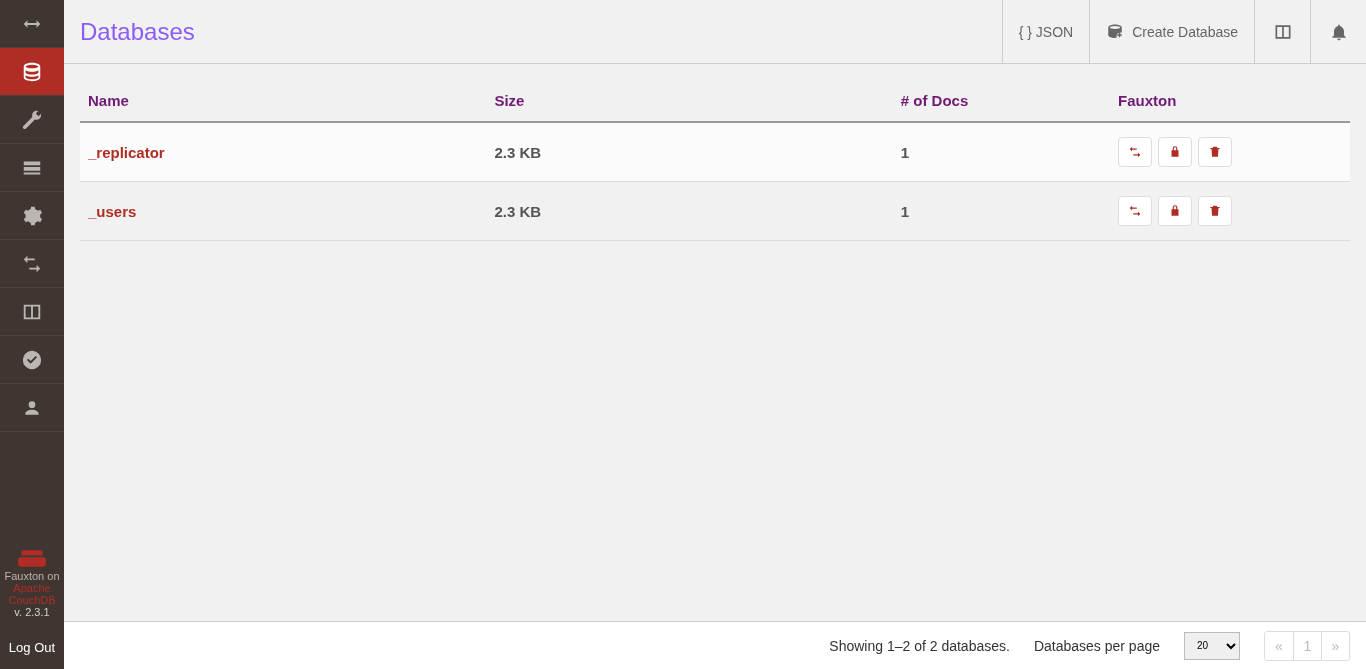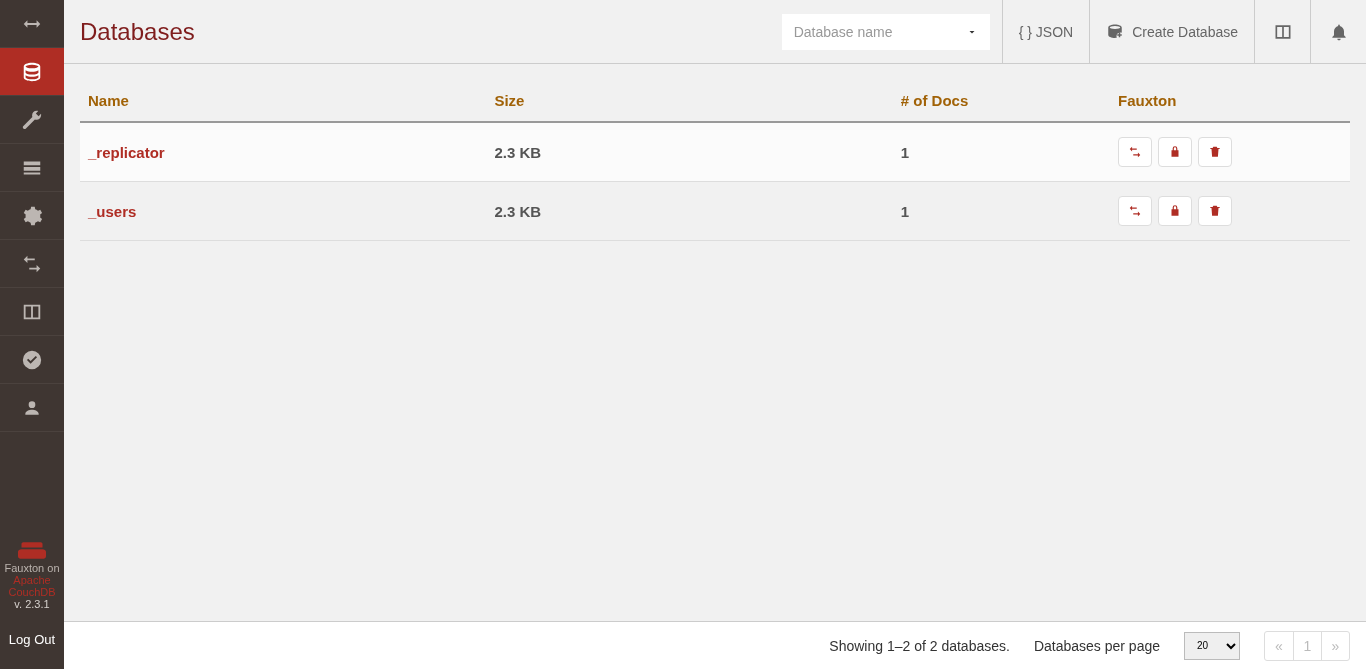--- a/index.html
+++ b/index.html
@@ -71,7 +71,7 @@
   .header h1 {
     font-size: 24px;
     font-weight: 400;
-    color: #7f1d1d;
+    color: #8b5cf6;
   }
   .header .filler { flex:1; }
   .db-selector {

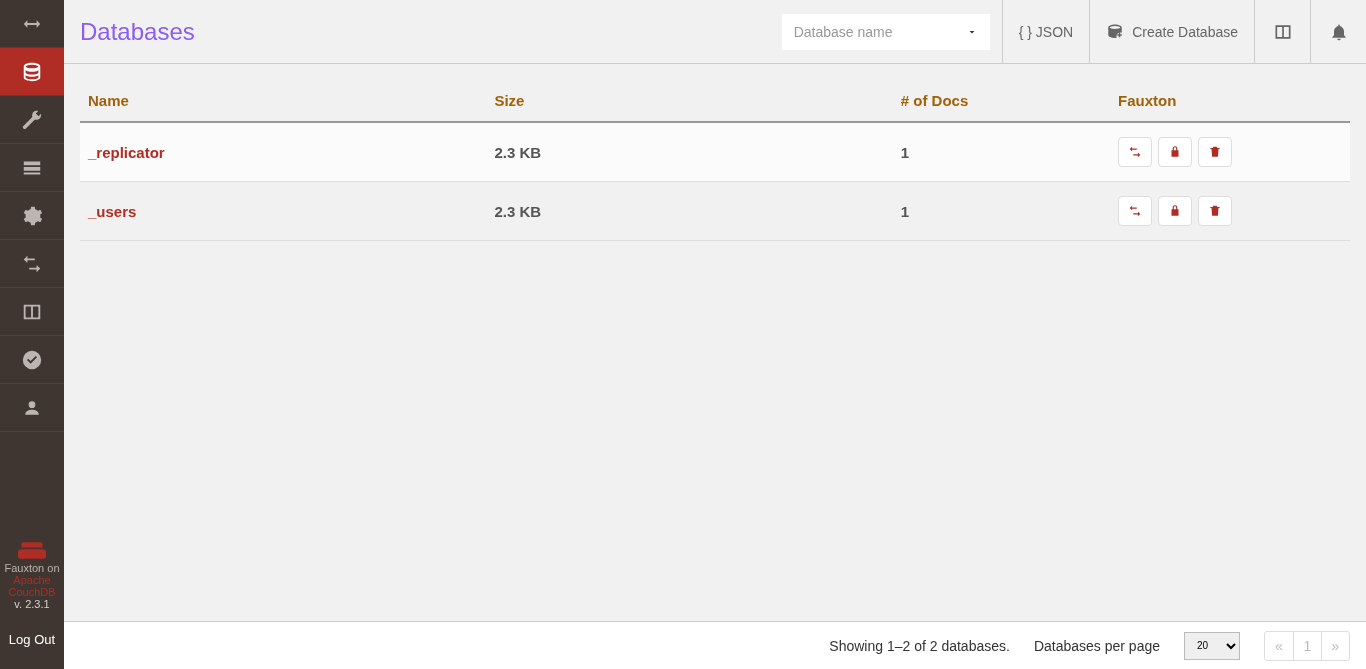--- a/index.html
+++ b/index.html
@@ -253,12 +253,6 @@
     <h1>Databases</h1>
     <div class="filler"></div>
 
-    <div class="db-selector">
-      <span>Database name</span>
-      <svg width="12" height="12" viewBox="0 0 24 24" fill="#333">
-          <path d="M7 10l5 5 5-5z"></path>
-        </svg>
-    </div>
 
     <div class="header-btn">
       <span>{ } JSON</span>

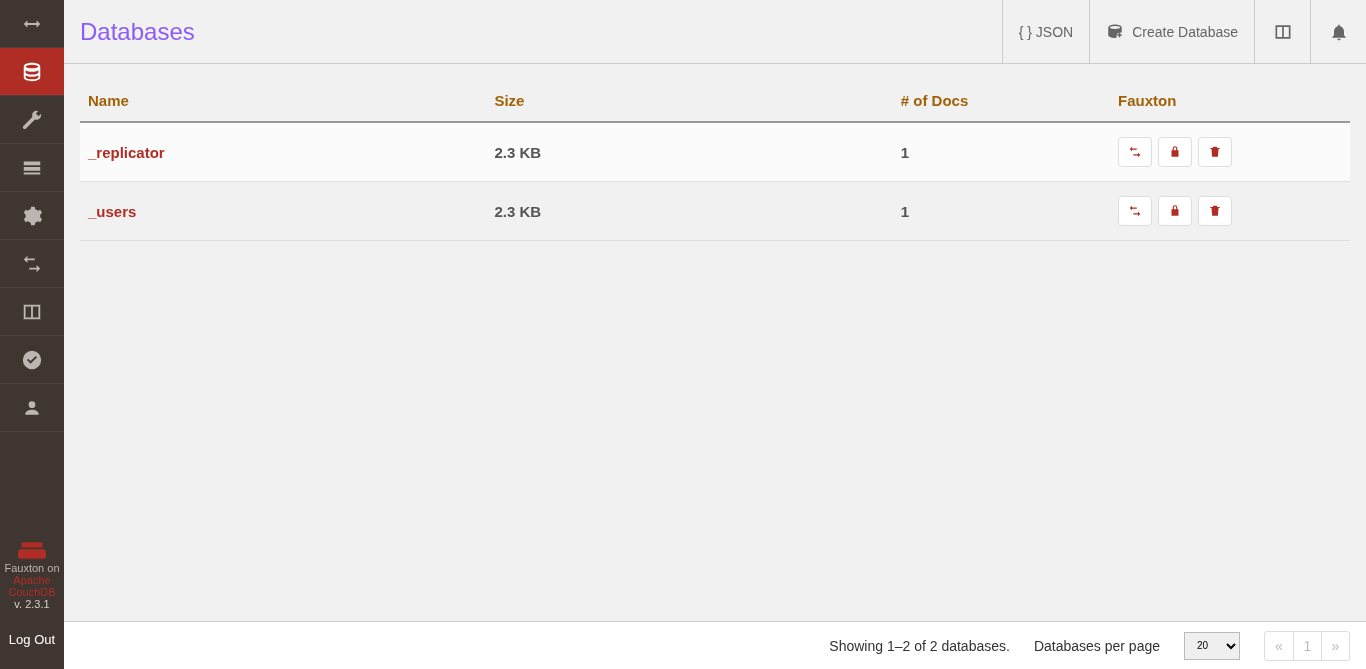--- a/index.html
+++ b/index.html
@@ -116,7 +116,7 @@
     text-align: left;
     font-weight: 700;
     font-size: 15px;
-    color: #a16207;
+    color: #701a75;
     padding: 12px 8px;
     border-bottom: 2px solid #999;
   }

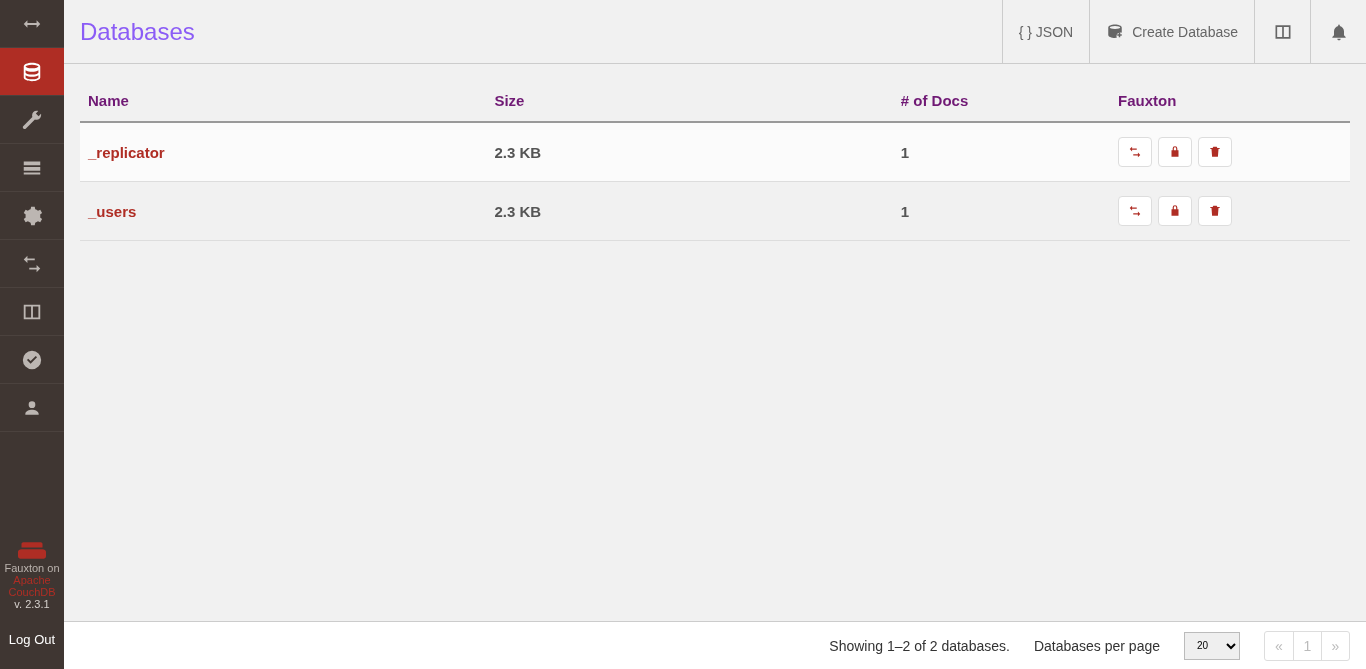--- a/index.html
+++ b/index.html
@@ -48,7 +48,7 @@
     text-align: center;
     font-size: 13px;
     color: #fff;
-    padding: 12px 0 22px;
+    padding: 12px 0 14px;
     cursor: pointer;
   }
 

